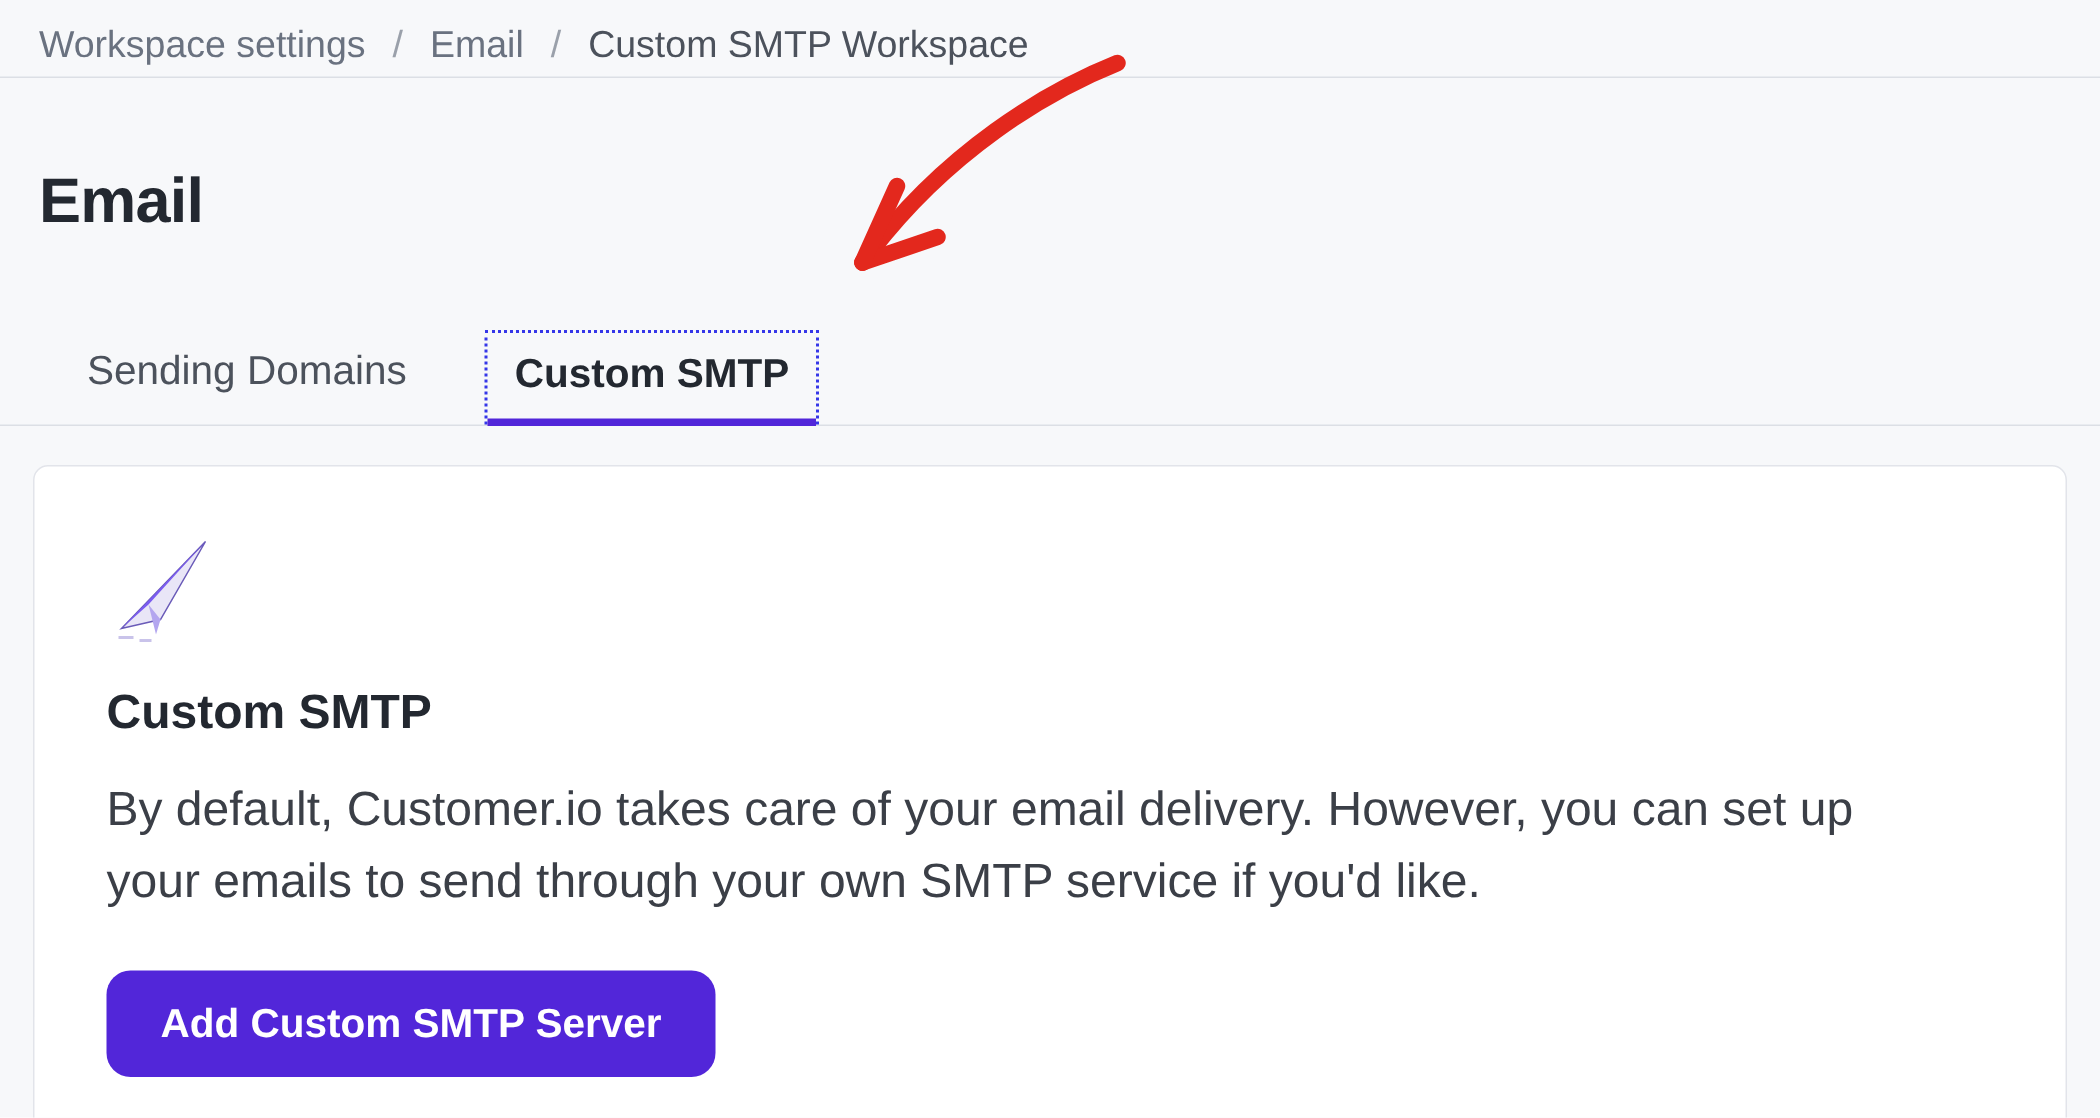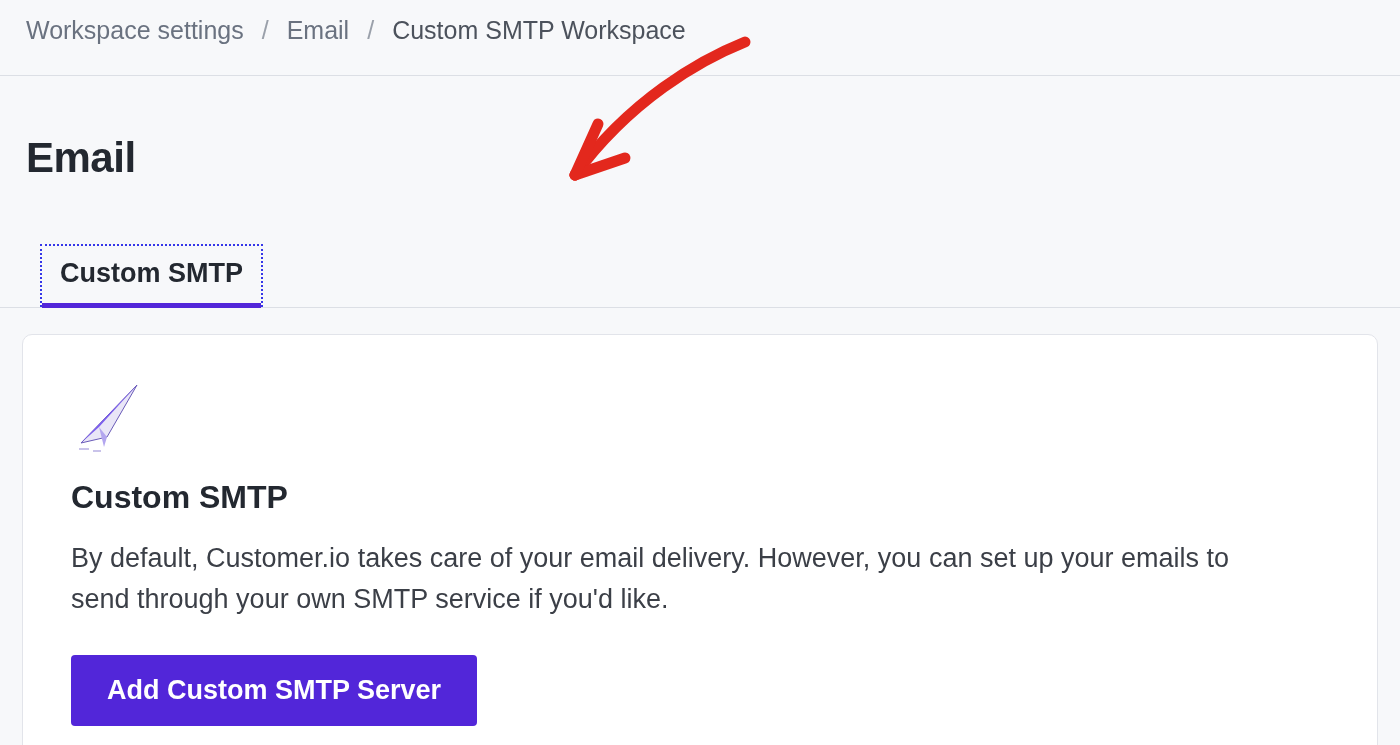--- a/index.html
+++ b/index.html
@@ -30,7 +30,7 @@
     display:flex;
     align-items:center;
     gap:18px;
-    padding:16px 26px 30px 26px;
+    padding:16px 26px 6px 26px;
     font-size:25px;
     border-bottom:1px solid var(--hairline);
   }

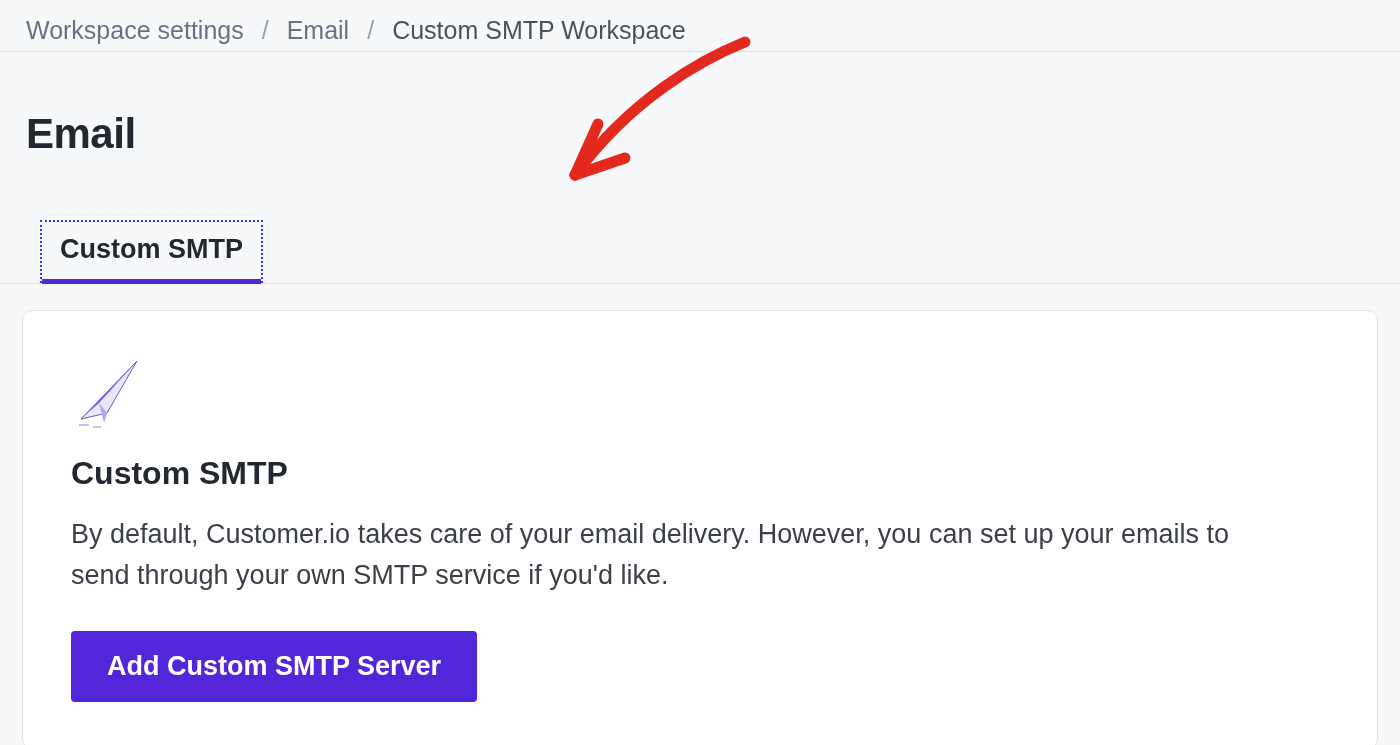--- a/index.html
+++ b/index.html
@@ -137,6 +137,7 @@
 <h1 class="page-title">Email</h1>
 
 <div class="tabs">
+  <button class="tab">Sending Domains</button>
   <button class="tab active">Custom SMTP</button>
 </div>
 

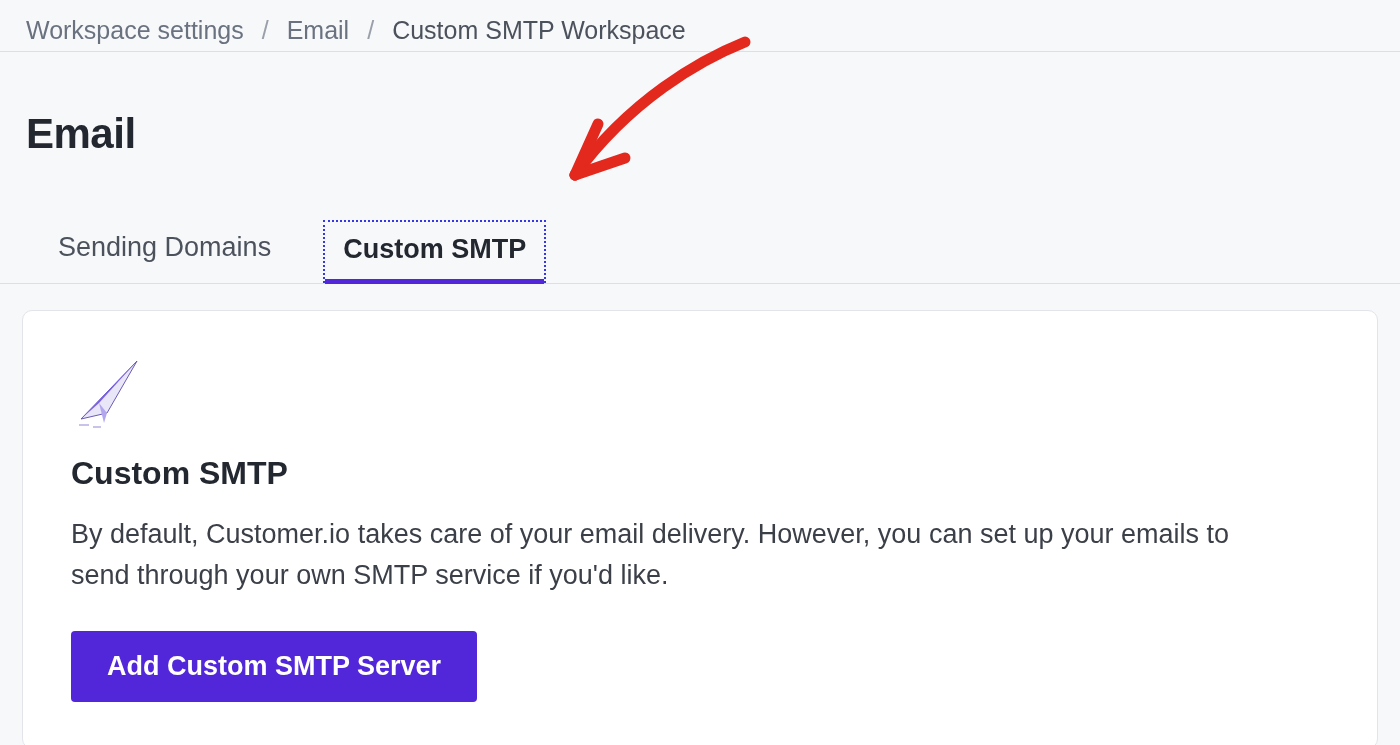--- a/index.html
+++ b/index.html
@@ -98,7 +98,7 @@
     margin:16px 0 22px 0;
   }
   .card-desc{
-    font-size:27px;
+    font-size:32px;
     line-height:1.5;
     color:#3b3f47;
     margin:0 0 36px 0;

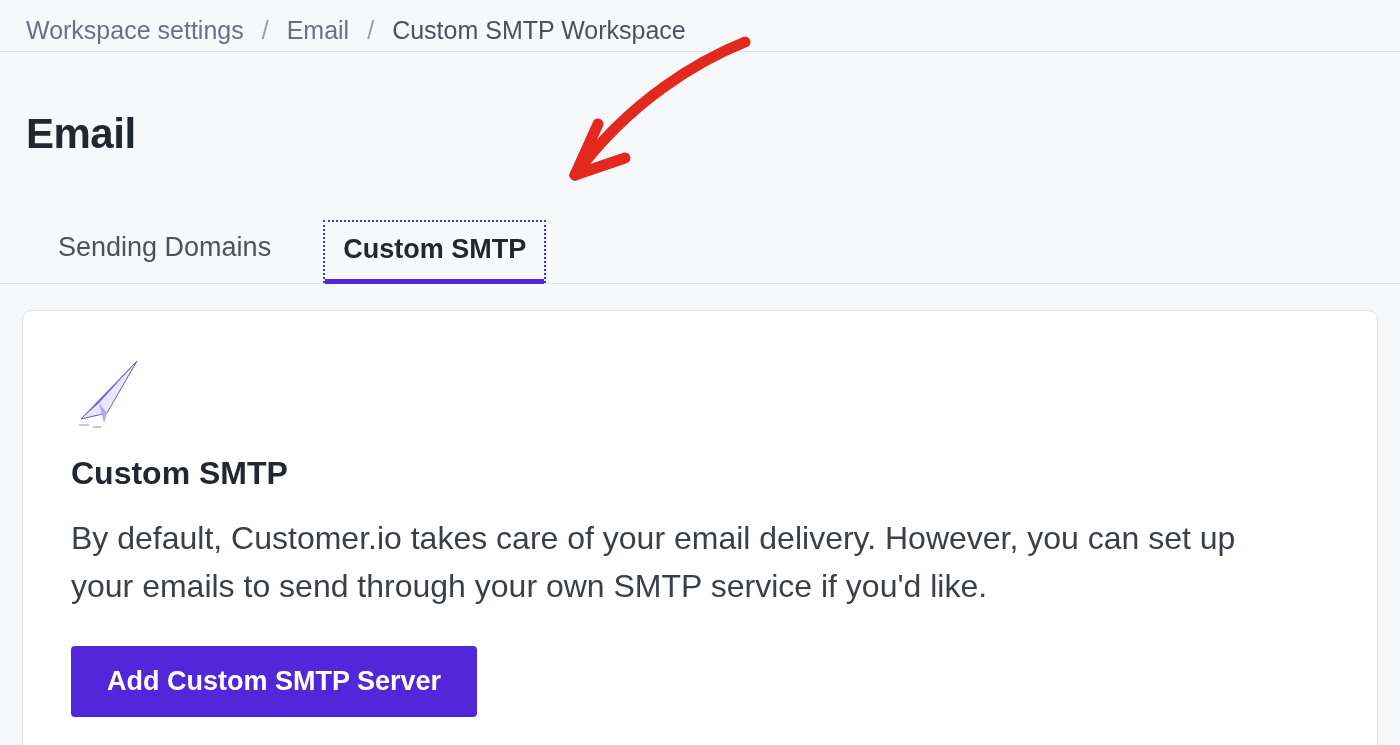--- a/index.html
+++ b/index.html
@@ -111,7 +111,7 @@
     font-size:27px;
     font-weight:700;
     border:none;
-    border-radius:4px;
+    border-radius:16px;
     padding:20px 36px;
     cursor:pointer;
     font-family:inherit;

